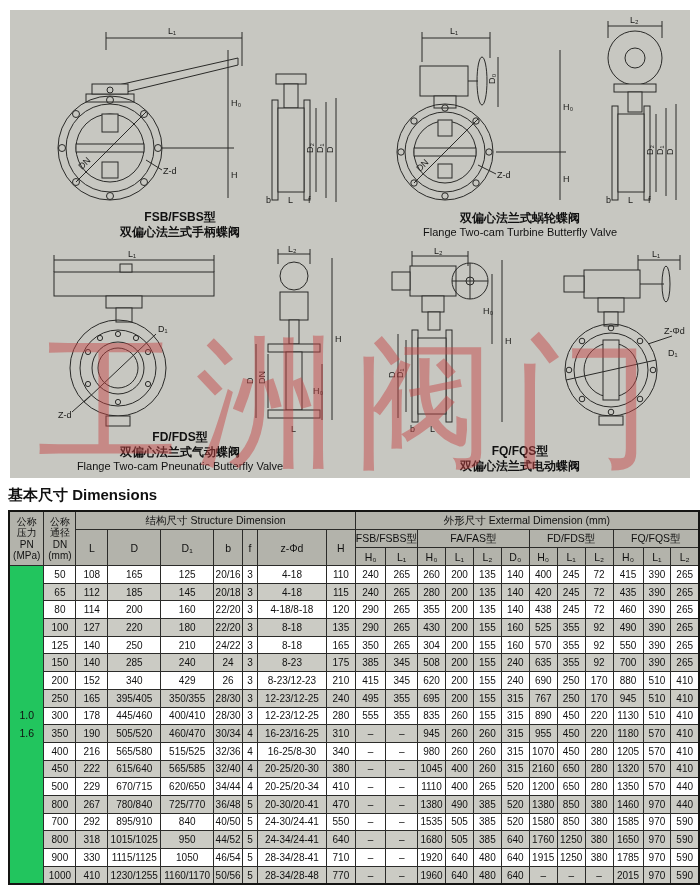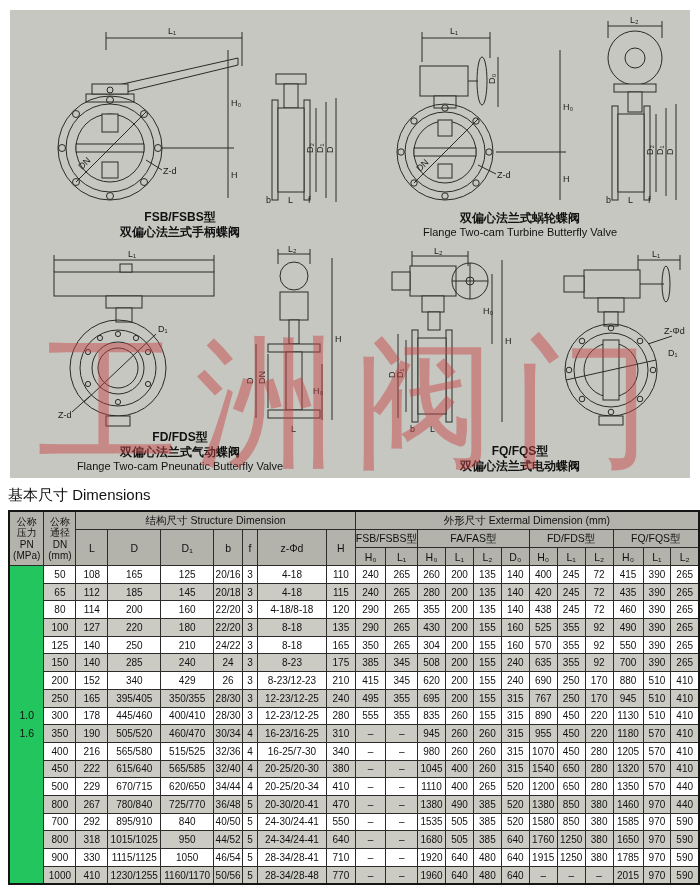--- a/index.html
+++ b/index.html
@@ -18,7 +18,7 @@
   .ln{stroke:#2a2a28;stroke-width:1;fill:none;}
   .lnf{stroke:#2a2a28;stroke-width:1;fill:#c7c7c1;}
   .dim{font-size:9px;fill:#1a1a18;font-family:"Liberation Sans",sans-serif;}
-  .sec-title{position:absolute;left:8px;top:486px;font-size:15px;font-weight:normal;}
+  .sec-title{position:absolute;left:8px;top:486px;font-size:15px;font-weight:bold;}
   .dims-table{position:absolute;left:8px;top:510px;border-collapse:collapse;table-layout:fixed;
     border:2px solid #151513;}
   .dims-table th,.dims-table td{border:1px solid #2b2b29;text-align:center;vertical-align:middle;

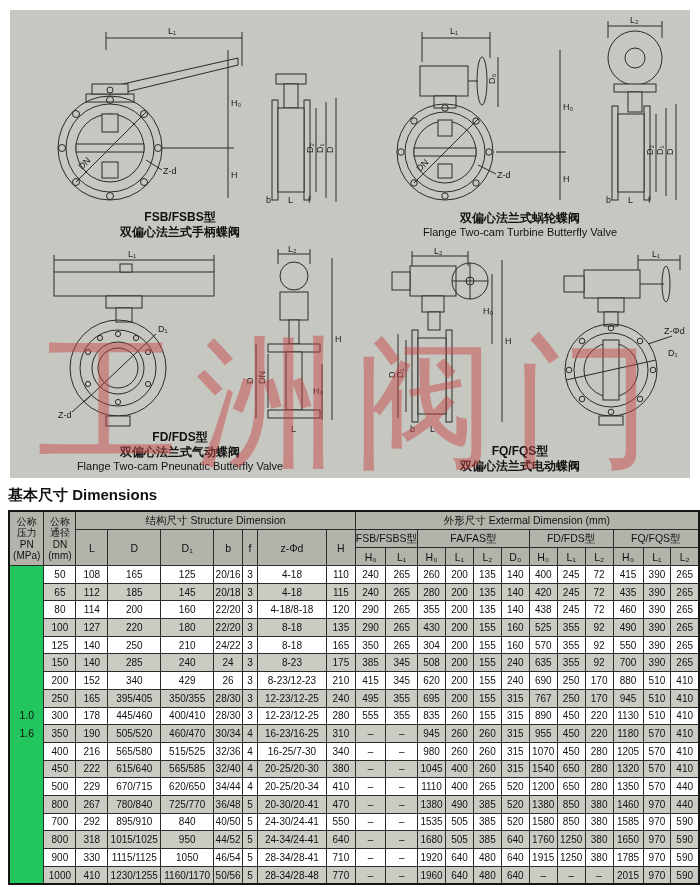--- a/index.html
+++ b/index.html
@@ -589,7 +589,7 @@
         <td>515/525</td>
         <td>32/36</td>
         <td>4</td>
-        <td>16-25/7-30</td>
+        <td>16-25/8-30</td>
         <td>340</td>
         <td>–</td>
         <td>–</td>

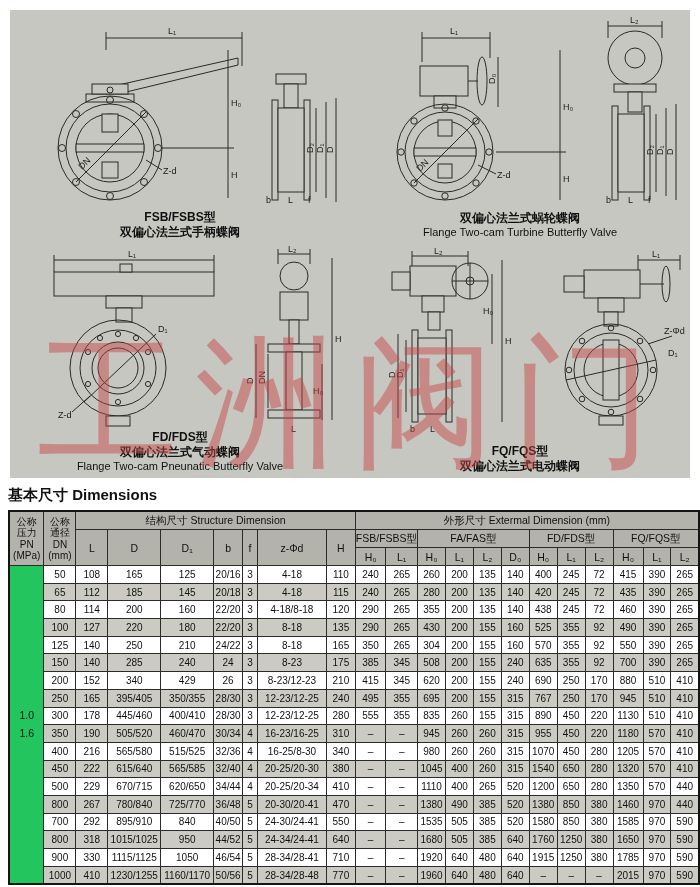--- a/index.html
+++ b/index.html
@@ -619,7 +619,7 @@
         <td>400</td>
         <td>260</td>
         <td>315</td>
-        <td>1540</td>
+        <td>2160</td>
         <td>650</td>
         <td>280</td>
         <td>1320</td>

